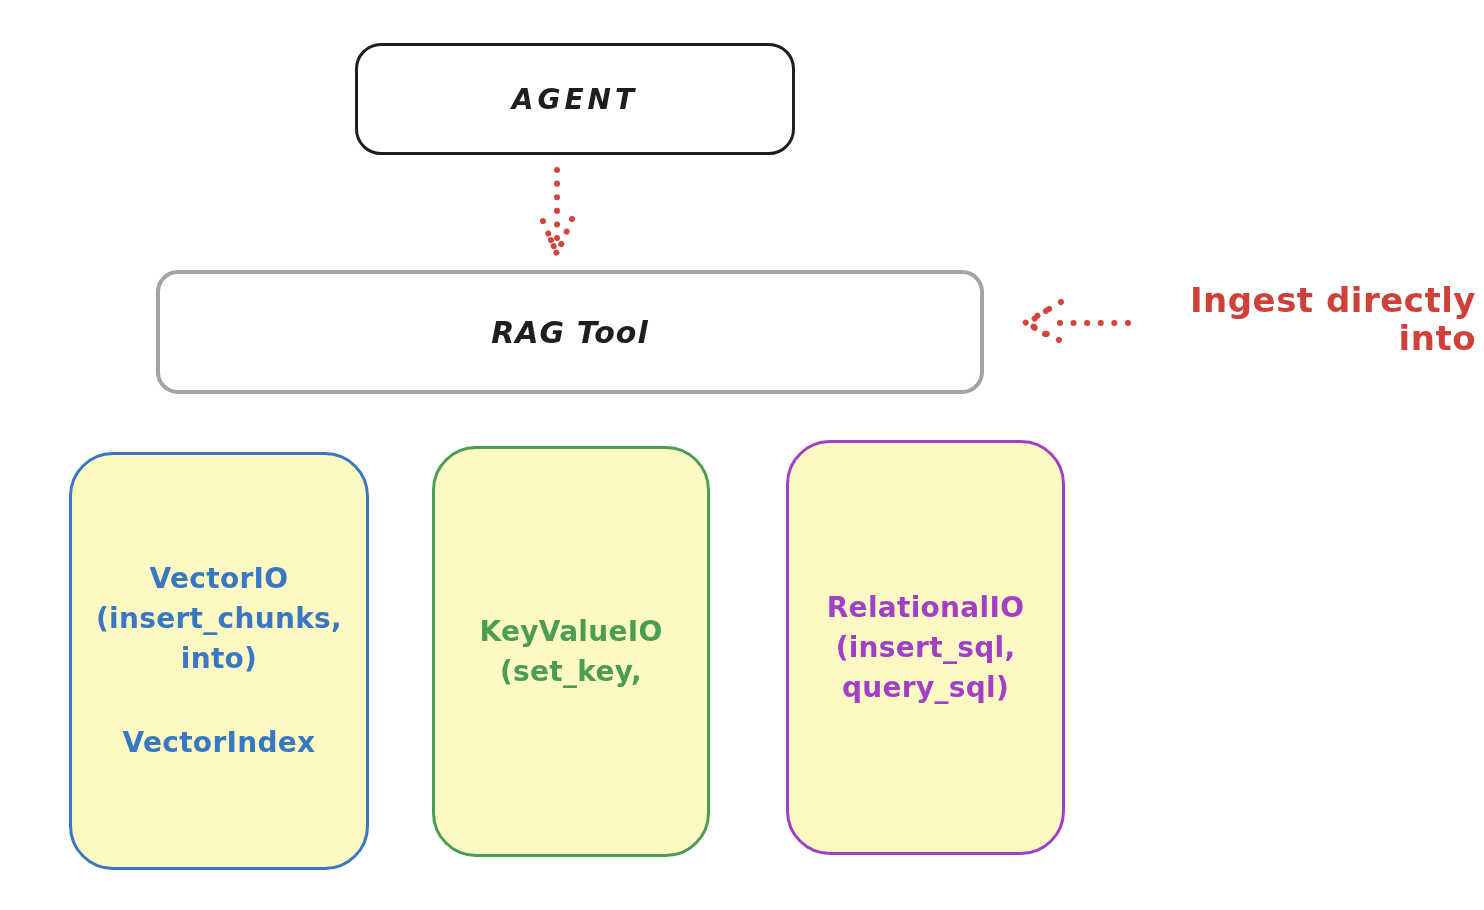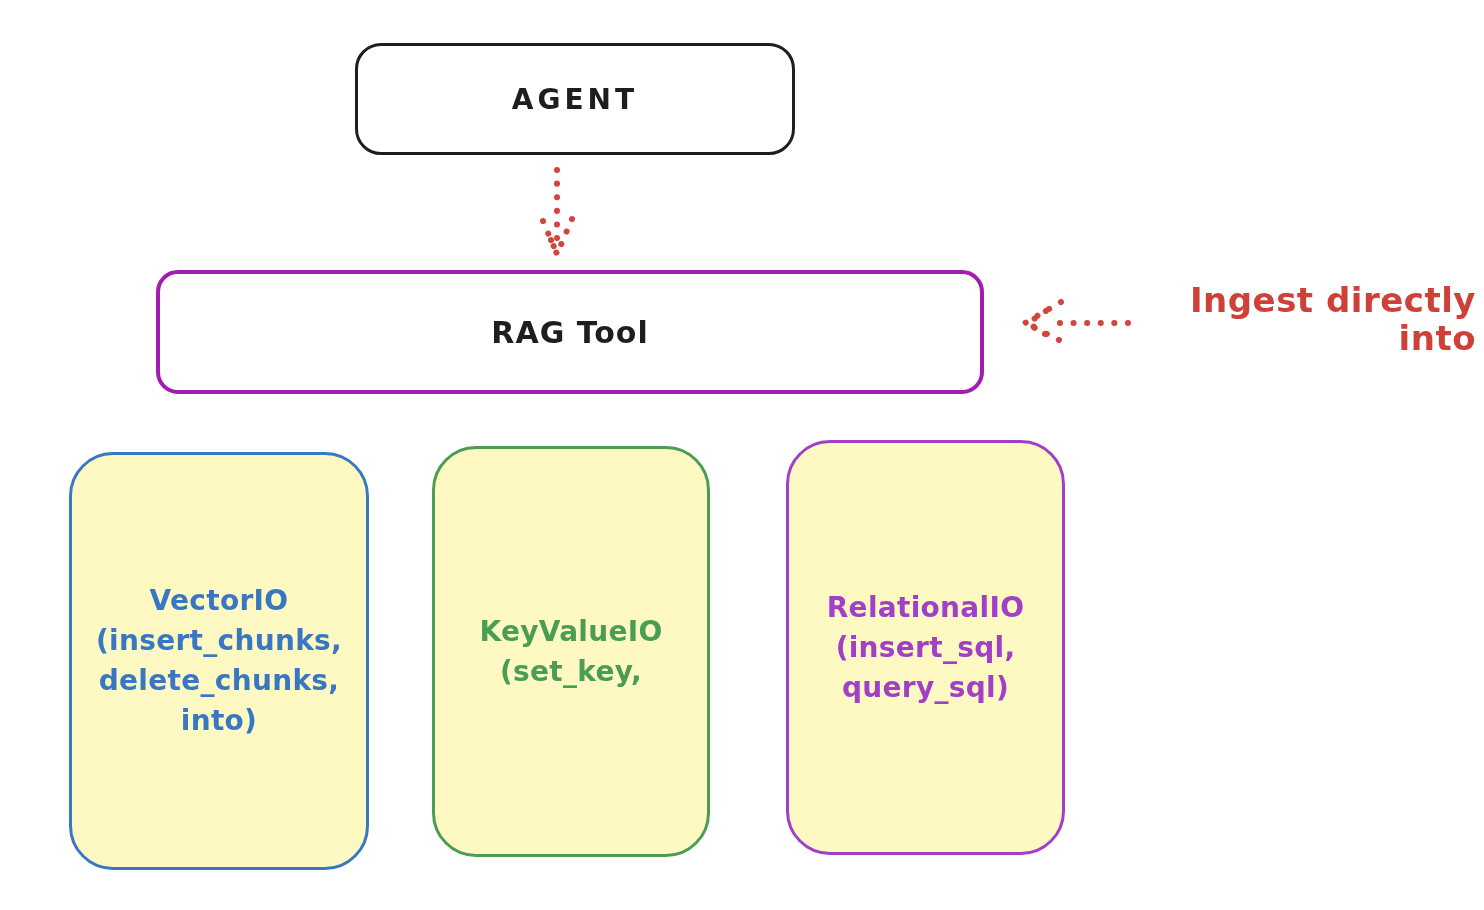--- a/index.html
+++ b/index.html
@@ -29,6 +29,7 @@
     align-items: center;
     justify-content: center;
     background: #ffffff;
+    font-style: italic;
   }
   .agent-box {
     left: 355px; top: 43px;

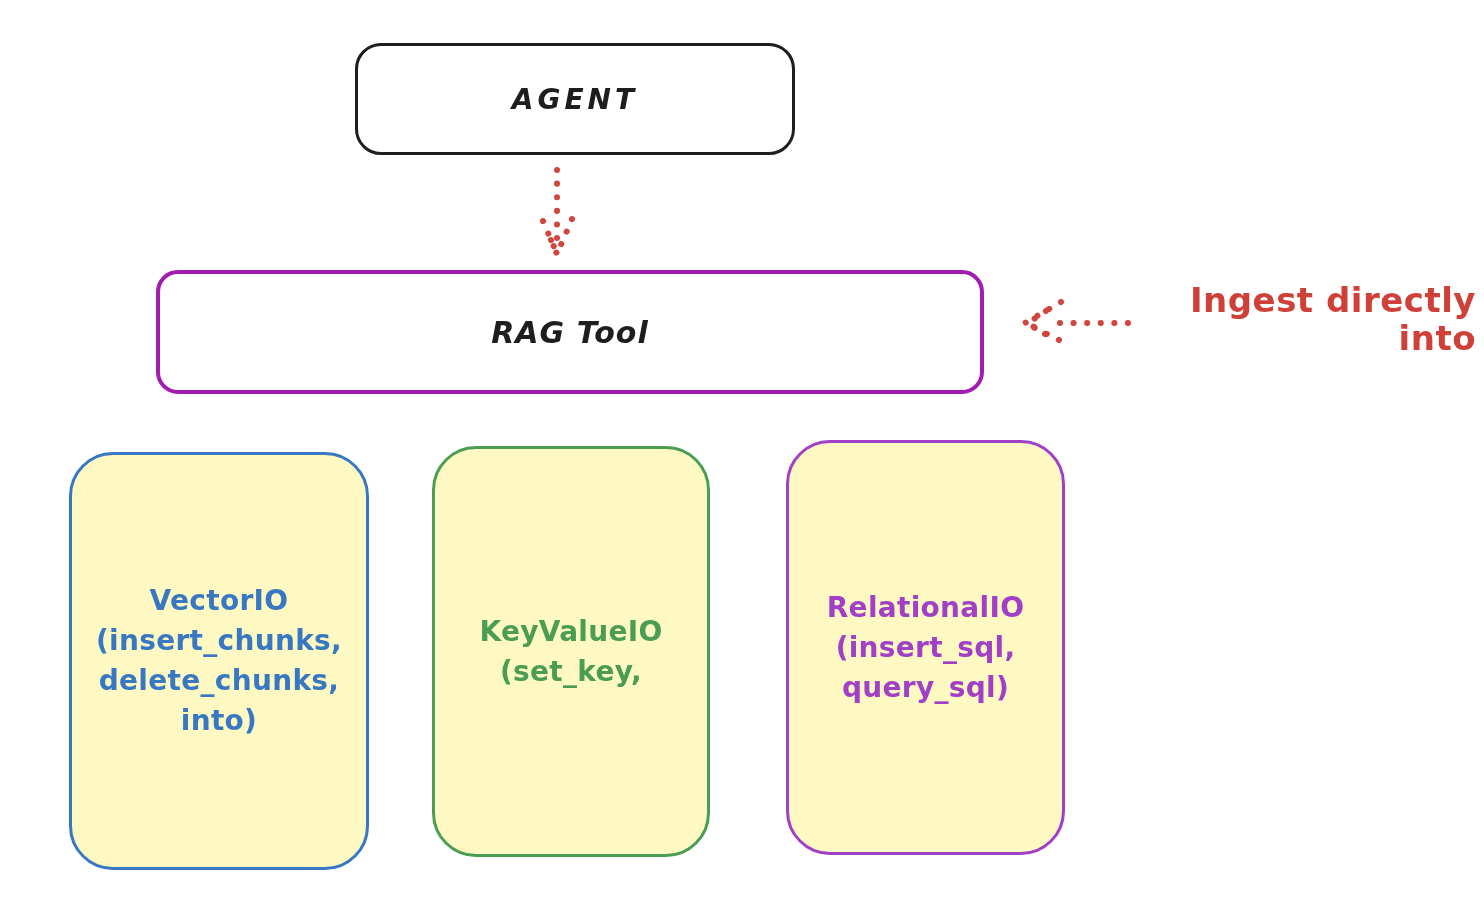--- a/index.html
+++ b/index.html
@@ -46,7 +46,7 @@
   .rag-box {
     left: 156px; top: 270px;
     width: 828px; height: 124px;
-    border: 4px solid #a21caf;
+    border: 4px solid #a3a3a3;
     border-radius: 22px;
   }
   .rag-box .label {

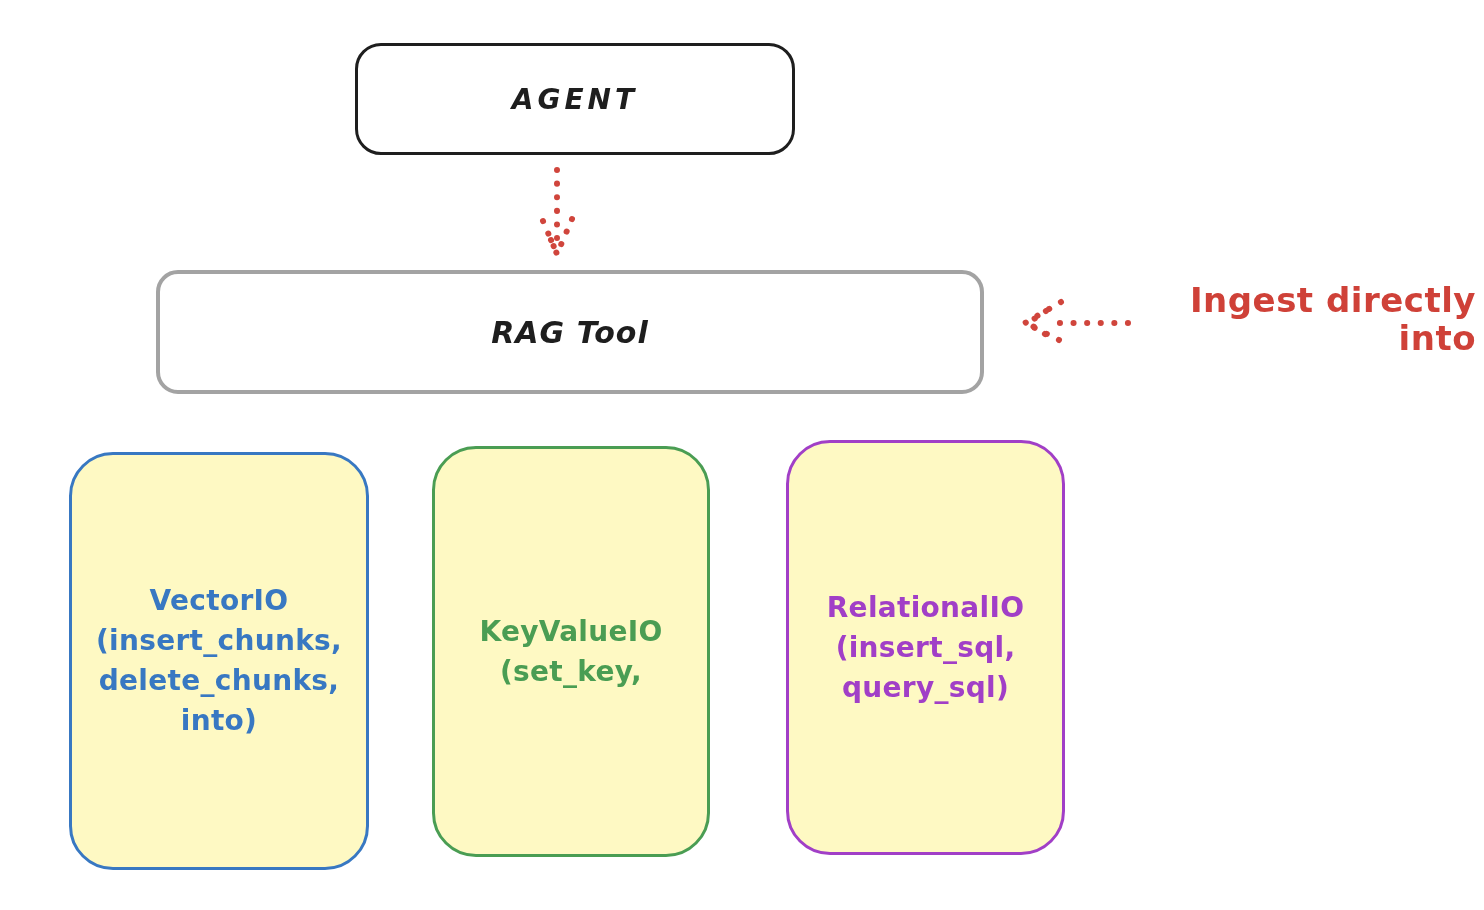--- a/index.html
+++ b/index.html
@@ -150,7 +150,6 @@
     <div class="lines">
       <div>VectorIO</div>
       <div>(insert_chunks,</div>
-      <div>delete_chunks,</div>
       <div>into)</div>
     </div>
   </div>

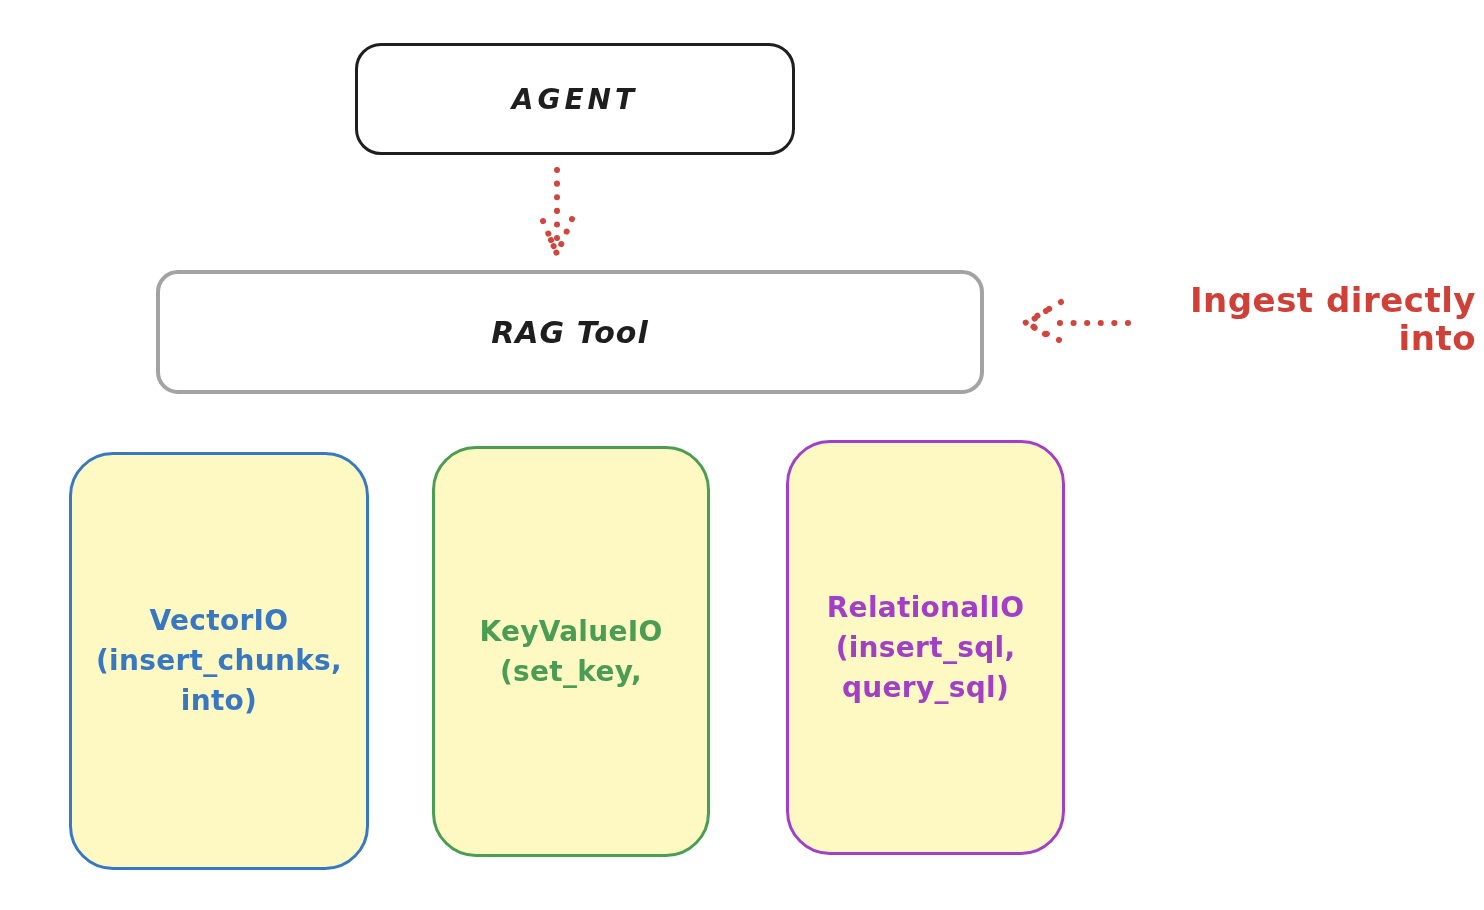--- a/index.html
+++ b/index.html
@@ -152,6 +152,7 @@
       <div>(insert_chunks,</div>
       <div>into)</div>
     </div>
+    <div class="index-label">VectorIndex</div>
   </div>
 
   <div class="storage-box storage-green">

